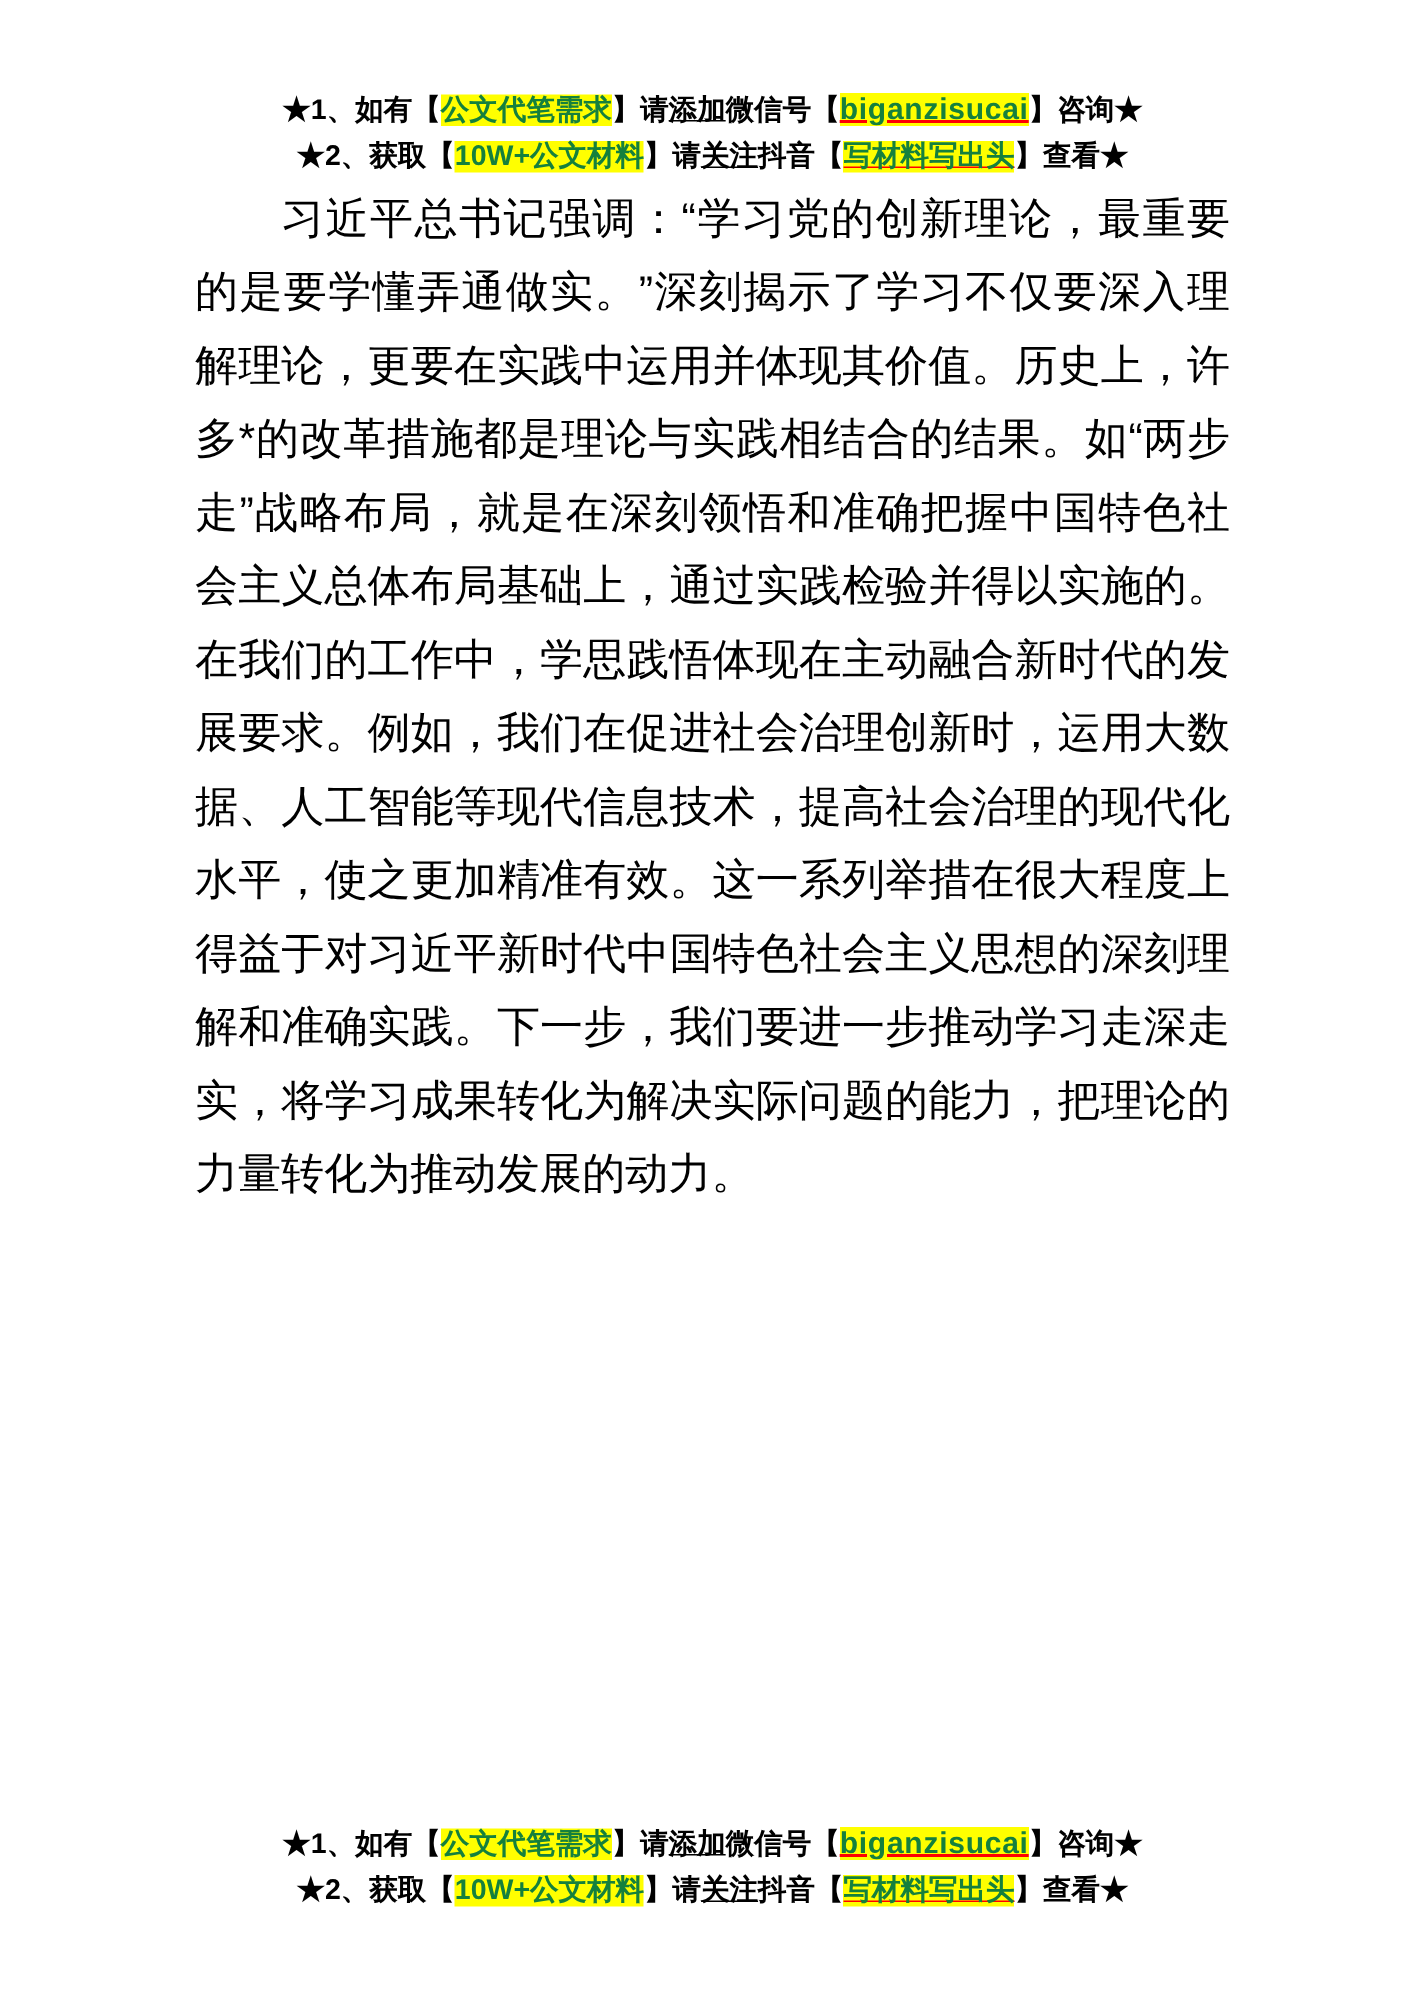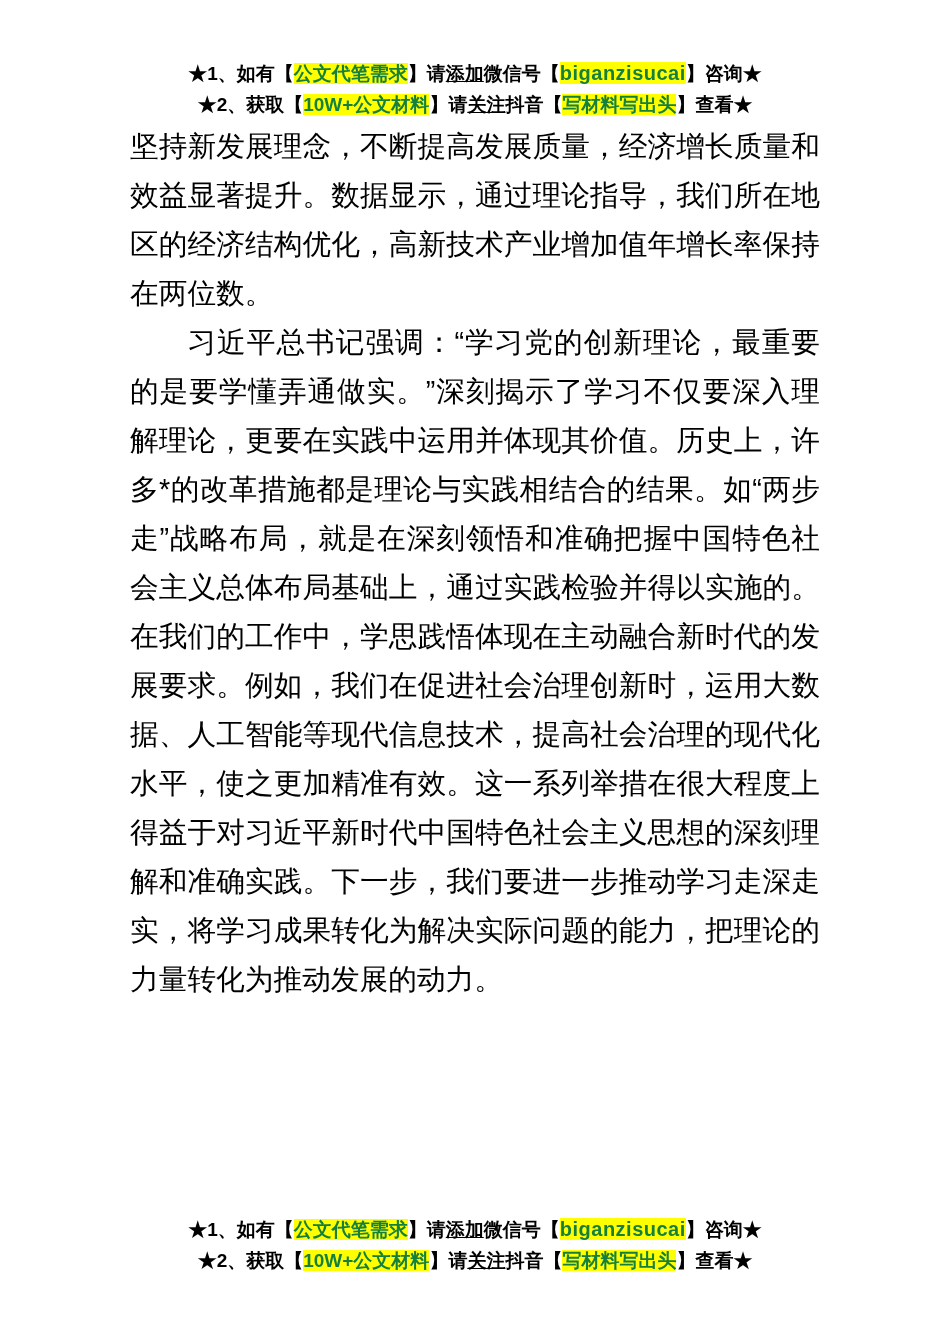--- a/index.html
+++ b/index.html
@@ -35,6 +35,7 @@
     background: #ffff00;
   }
   .hl-u {
+    text-decoration: underline;
     text-decoration-color: #ff0000;
   }
   .u {

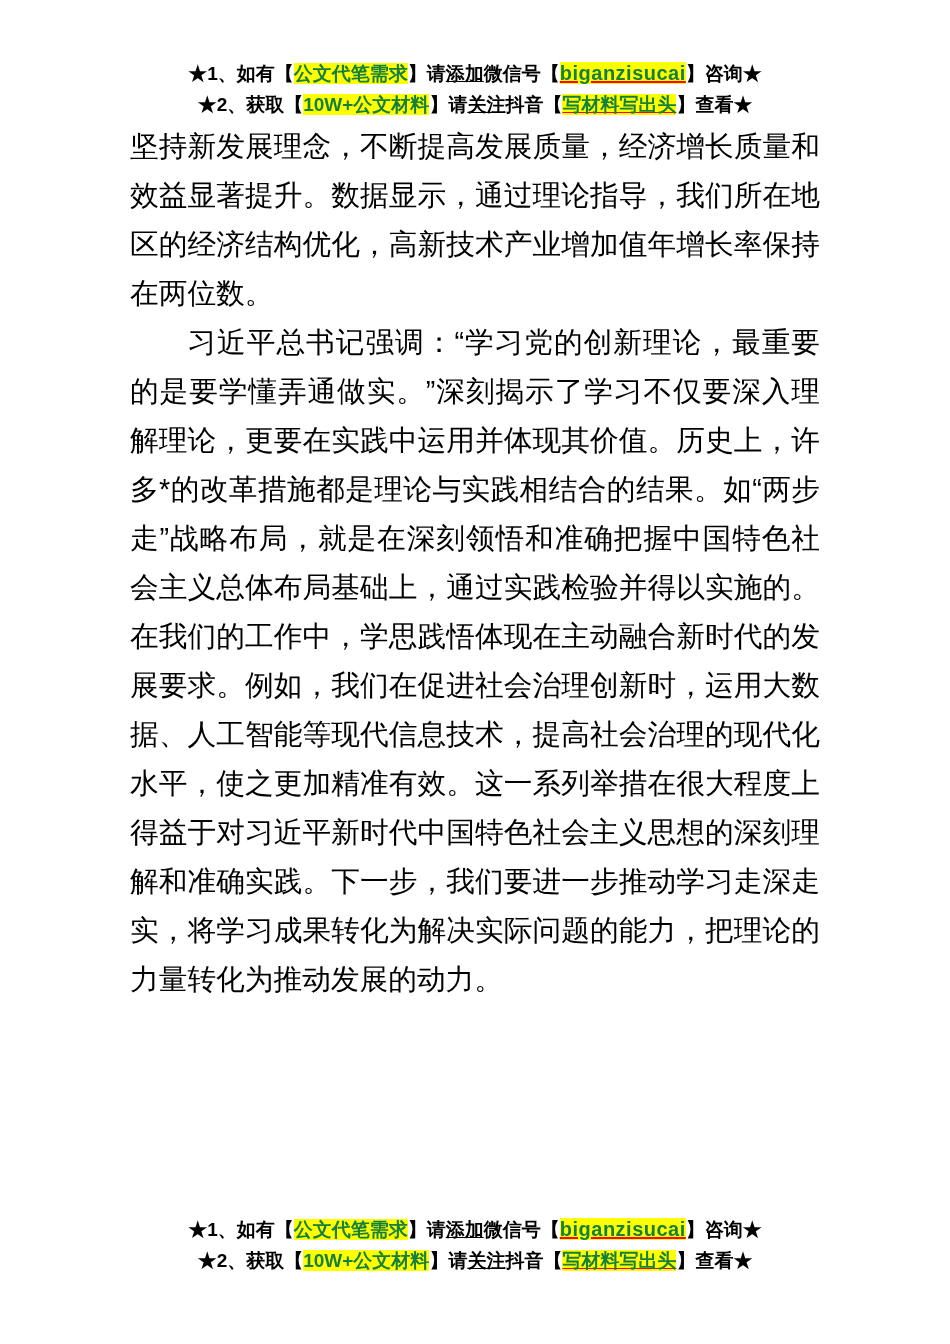--- a/index.html
+++ b/index.html
@@ -83,7 +83,6 @@
   </div>
 
   <div class="doc-body">
-    <p class="para">坚持新发展理念，不断提高发展质量，经济增长质量和效益显著提升。数据显示，通过理论指导，我们所在地区的经济结构优化，高新技术产业增加值年增长率保持在两位数。</p>
     <p class="para indent">习近平总书记强调：“学习党的创新理论，最重要的是要学懂弄通做实。”深刻揭示了学习不仅要深入理解理论，更要在实践中运用并体现其价值。历史上，许多*的改革措施都是理论与实践相结合的结果。如“两步走”战略布局，就是在深刻领悟和准确把握中国特色社会主义总体布局基础上，通过实践检验并得以实施的。在我们的工作中，学思践悟体现在主动融合新时代的发展要求。例如，我们在促进社会治理创新时，运用大数据、人工智能等现代信息技术，提高社会治理的现代化水平，使之更加精准有效。这一系列举措在很大程度上得益于对习近平新时代中国特色社会主义思想的深刻理解和准确实践。下一步，我们要进一步推动学习走深走实，将学习成果转化为解决实际问题的能力，把理论的力量转化为推动发展的动力。</p>
 
   </div>

